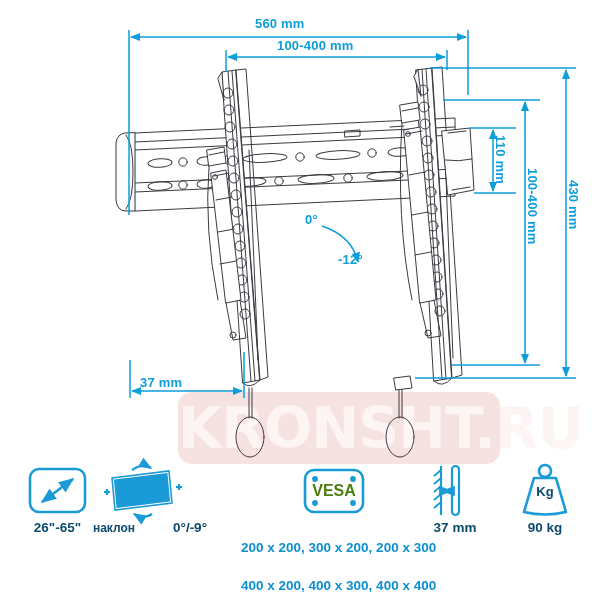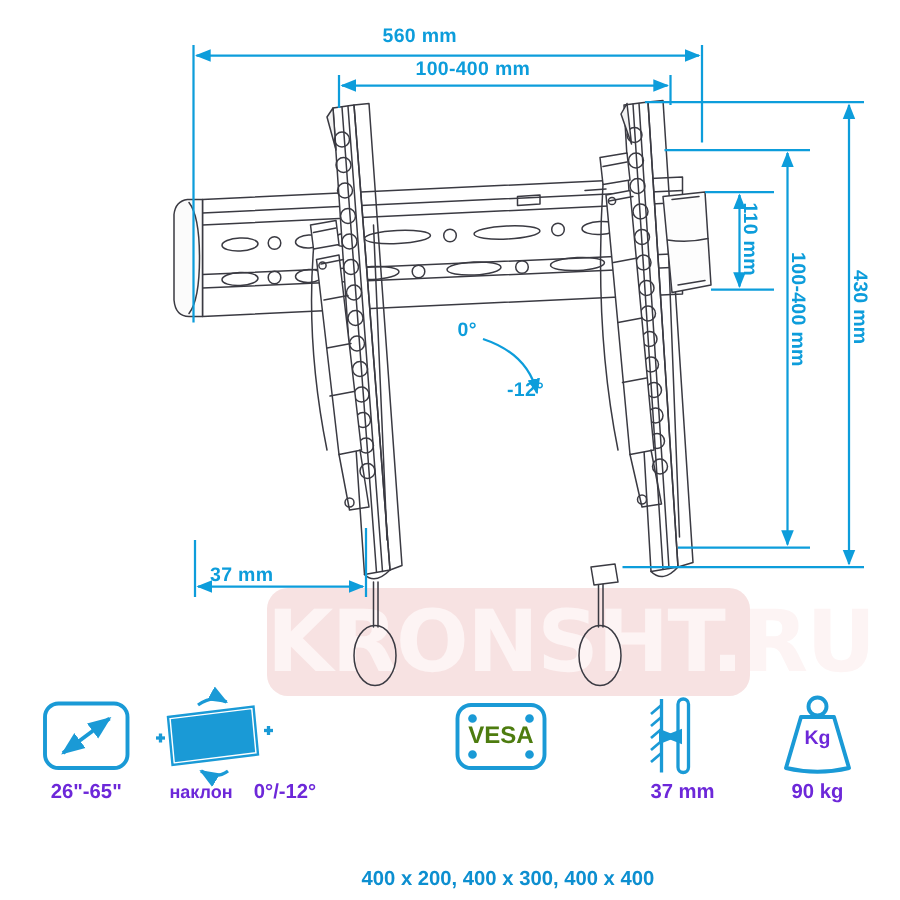--- a/index.html
+++ b/index.html
@@ -10,7 +10,7 @@
   .dimtxt{position:absolute;color:#0d9ddb;font-weight:bold;font-size:13px;
           letter-spacing:.2px;white-space:nowrap;}
   .dimtxt.vert{transform-origin:left top;}
-  .icontxt{position:absolute;color:#6d28d9;font-weight:bold;font-size:13.5px;
+  .icontxt{position:absolute;color:#0c4a6e;font-weight:bold;font-size:13.5px;
            white-space:nowrap;text-align:center;}
   .vesaline{position:absolute;color:#0d8fd0;font-weight:bold;font-size:13.5px;
             white-space:nowrap;}

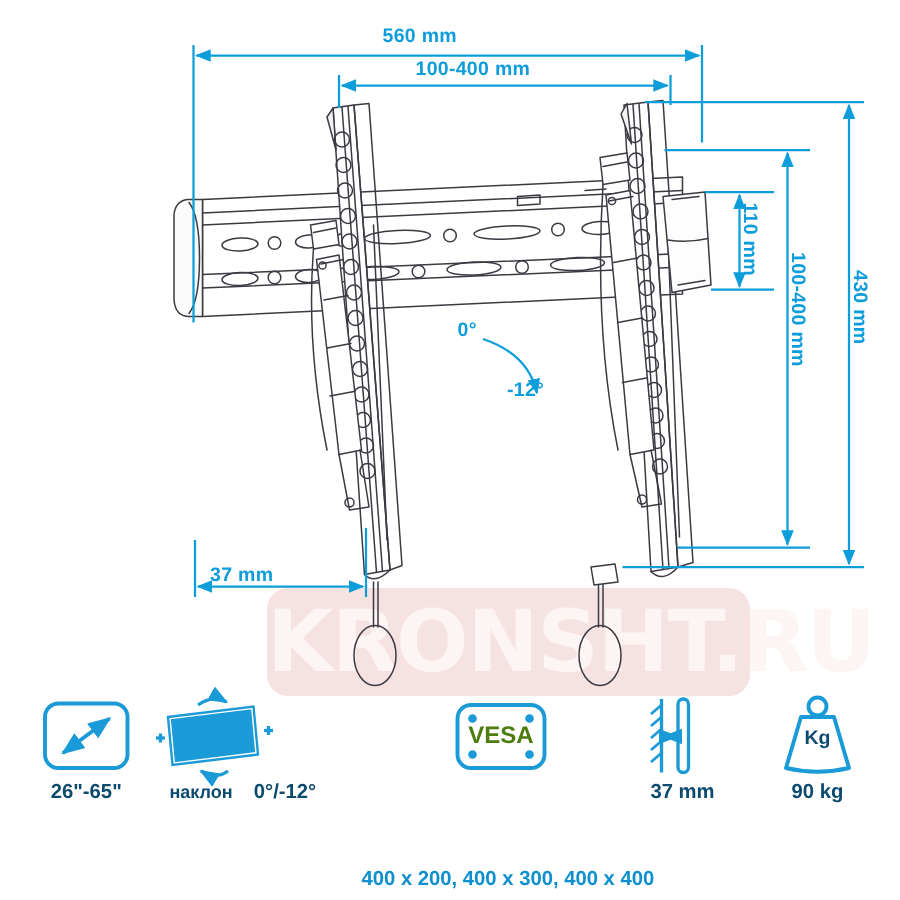--- a/index.html
+++ b/index.html
@@ -262,7 +262,7 @@
 
   <div class="icontxt" style="left:10px;top:520px;width:95px;">26"-65"</div>
 
-  <div class="icontxt" style="left:104px;top:521px;width:60px;font-size:12px;">наклон</div>
+  <div class="icontxt" style="left:84px;top:521px;width:60px;font-size:12px;">наклон</div>
   <div class="icontxt" style="left:155px;top:520px;width:70px;"></div>
   <div class="icontxt" style="left:155px;top:520px;width:70px;">0°/-12°</div>
 

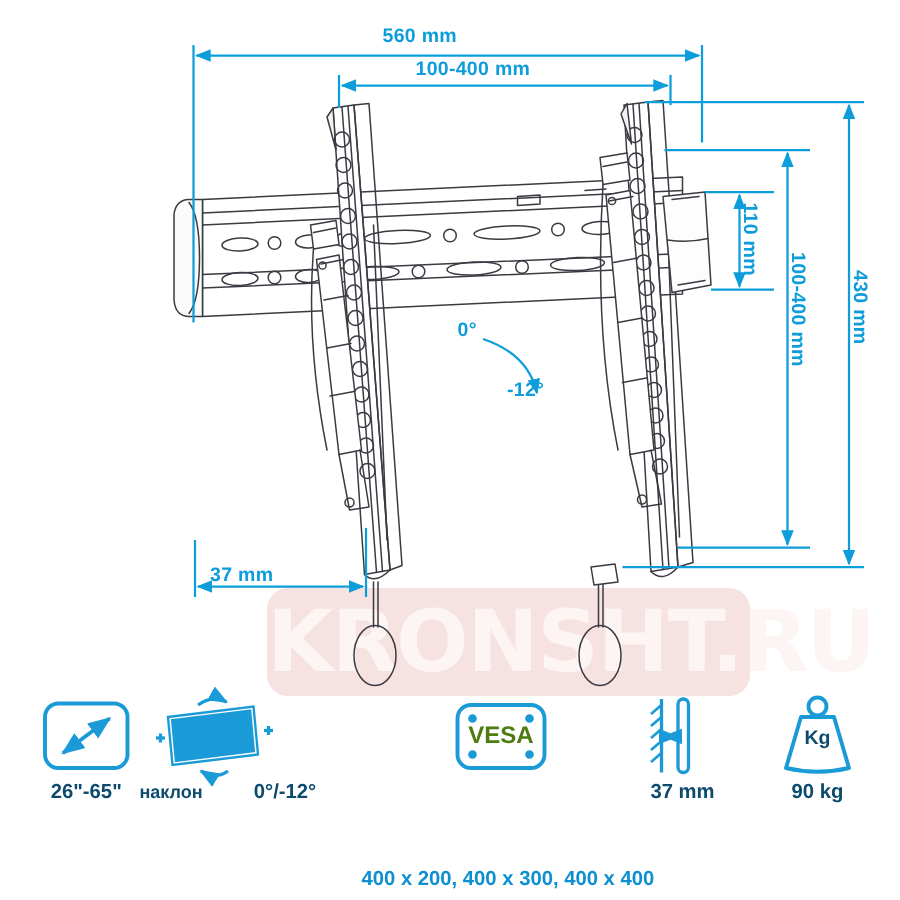--- a/index.html
+++ b/index.html
@@ -264,7 +264,7 @@
 
   <div class="icontxt" style="left:84px;top:521px;width:60px;font-size:12px;">наклон</div>
   <div class="icontxt" style="left:155px;top:520px;width:70px;"></div>
-  <div class="icontxt" style="left:155px;top:520px;width:70px;">0°/-12°</div>
+  <div class="icontxt" style="left:155px;top:520px;width:70px;">0°/-9°</div>
 
   <div class="icontxt" style="left:305px;top:482px;width:58px;font-size:16px;color:#4d7c0f;">VESA</div>
 

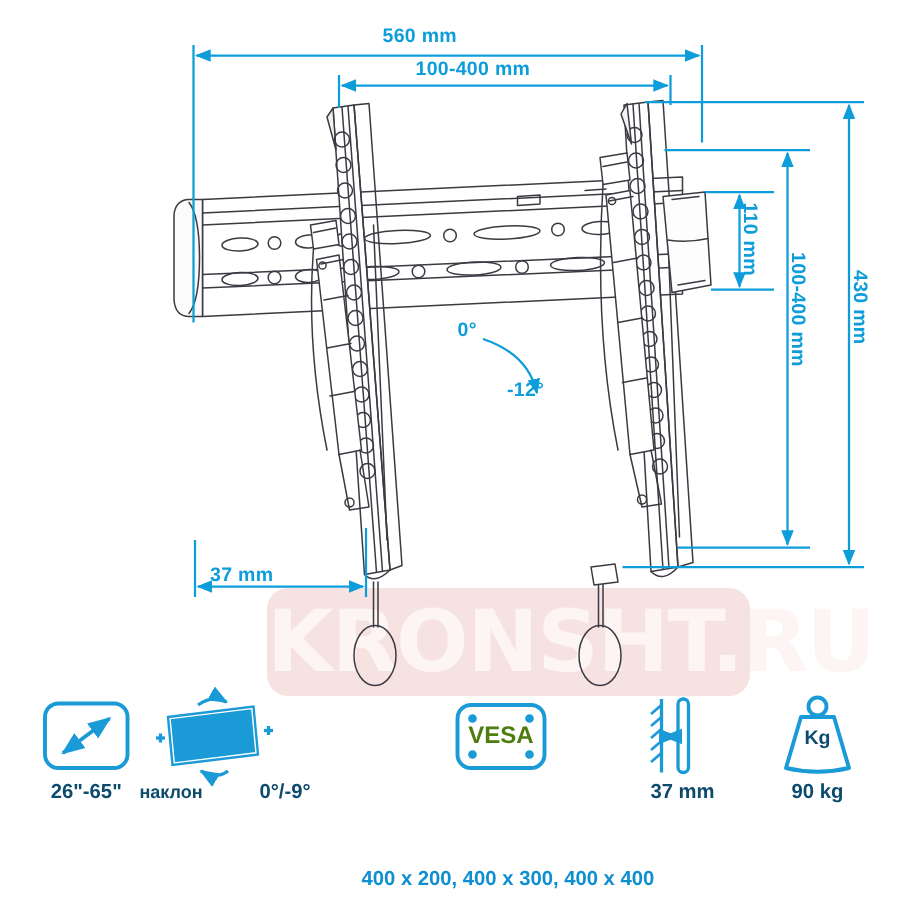--- a/index.html
+++ b/index.html
@@ -273,6 +273,7 @@
   <div class="icontxt" style="left:520px;top:484px;width:50px;font-size:13px;">Kg</div>
   <div class="icontxt" style="left:505px;top:520px;width:80px;">90 kg</div>
 
+  <div class="vesaline" style="left:241px;top:540px;">200 x 200, 300 x 200, 200 x 300</div>
   <div class="vesaline" style="left:241px;top:578px;">400 x 200, 400 x 300, 400 x 400</div>
 
 </div>

